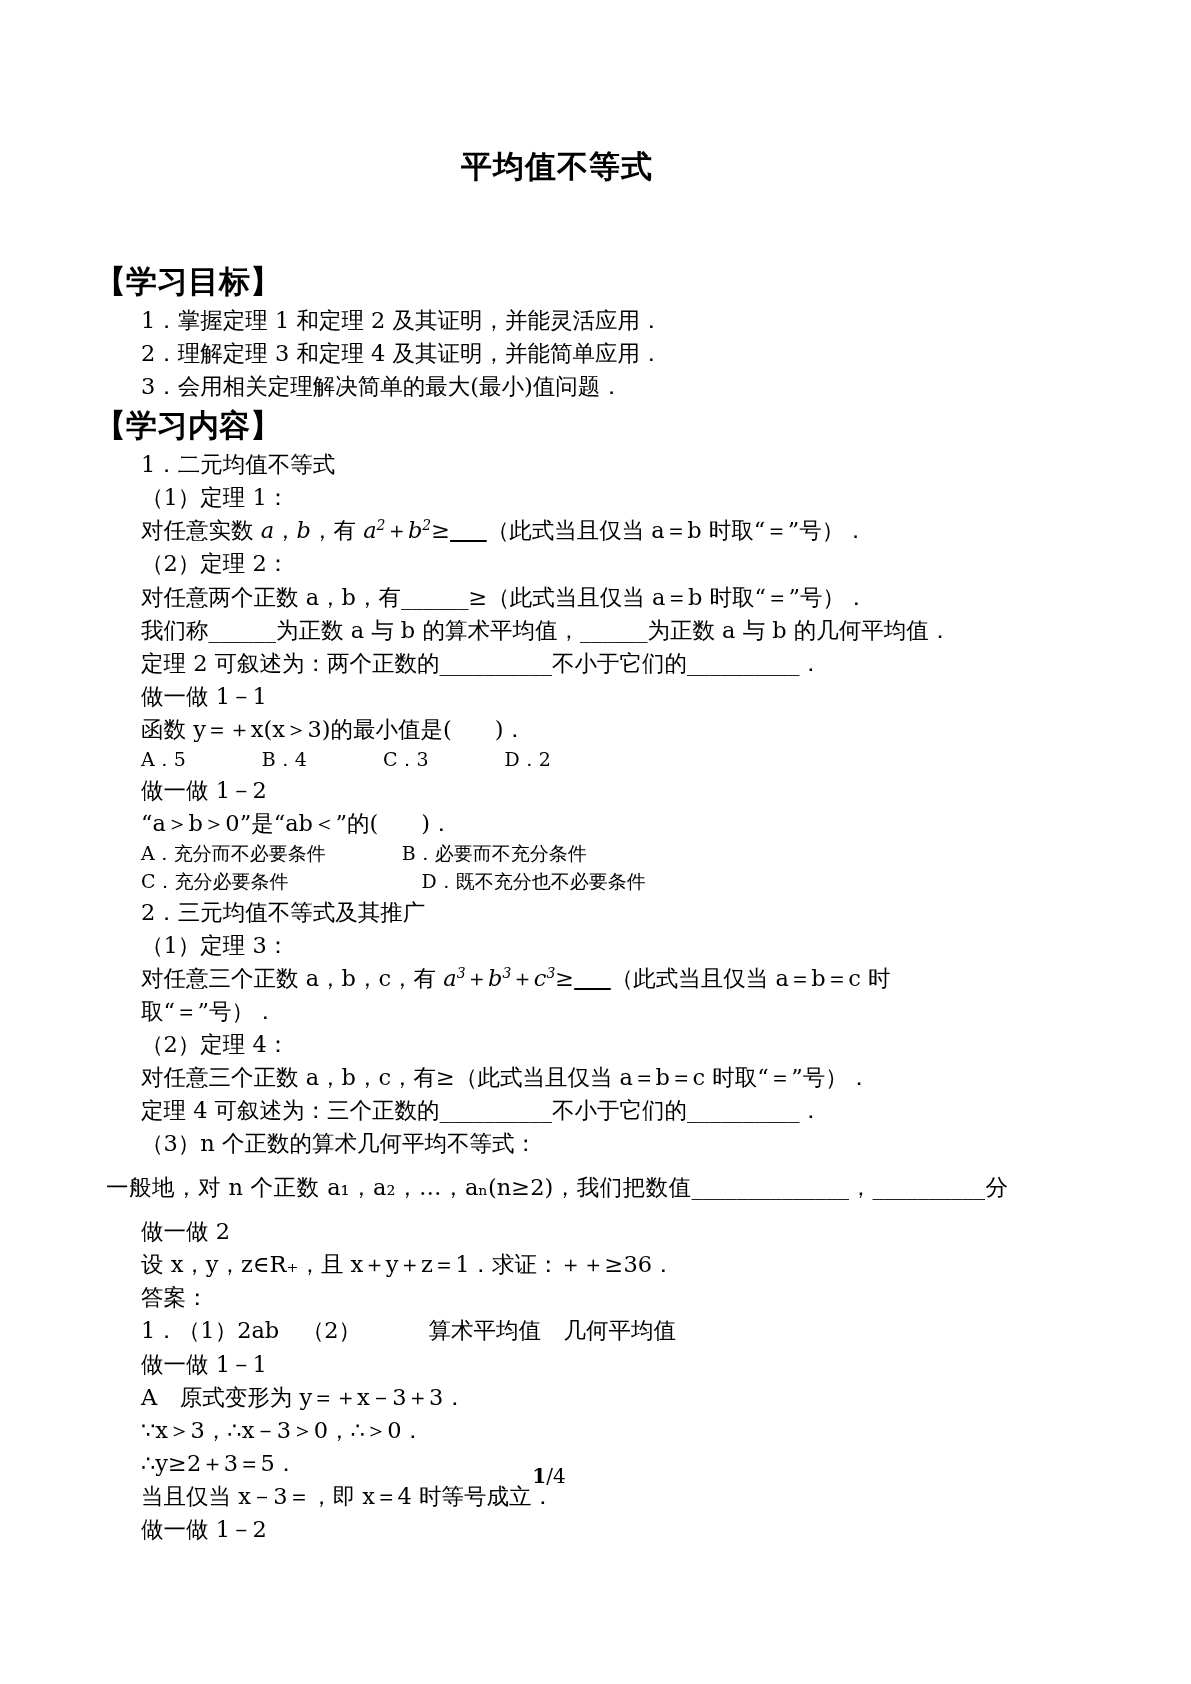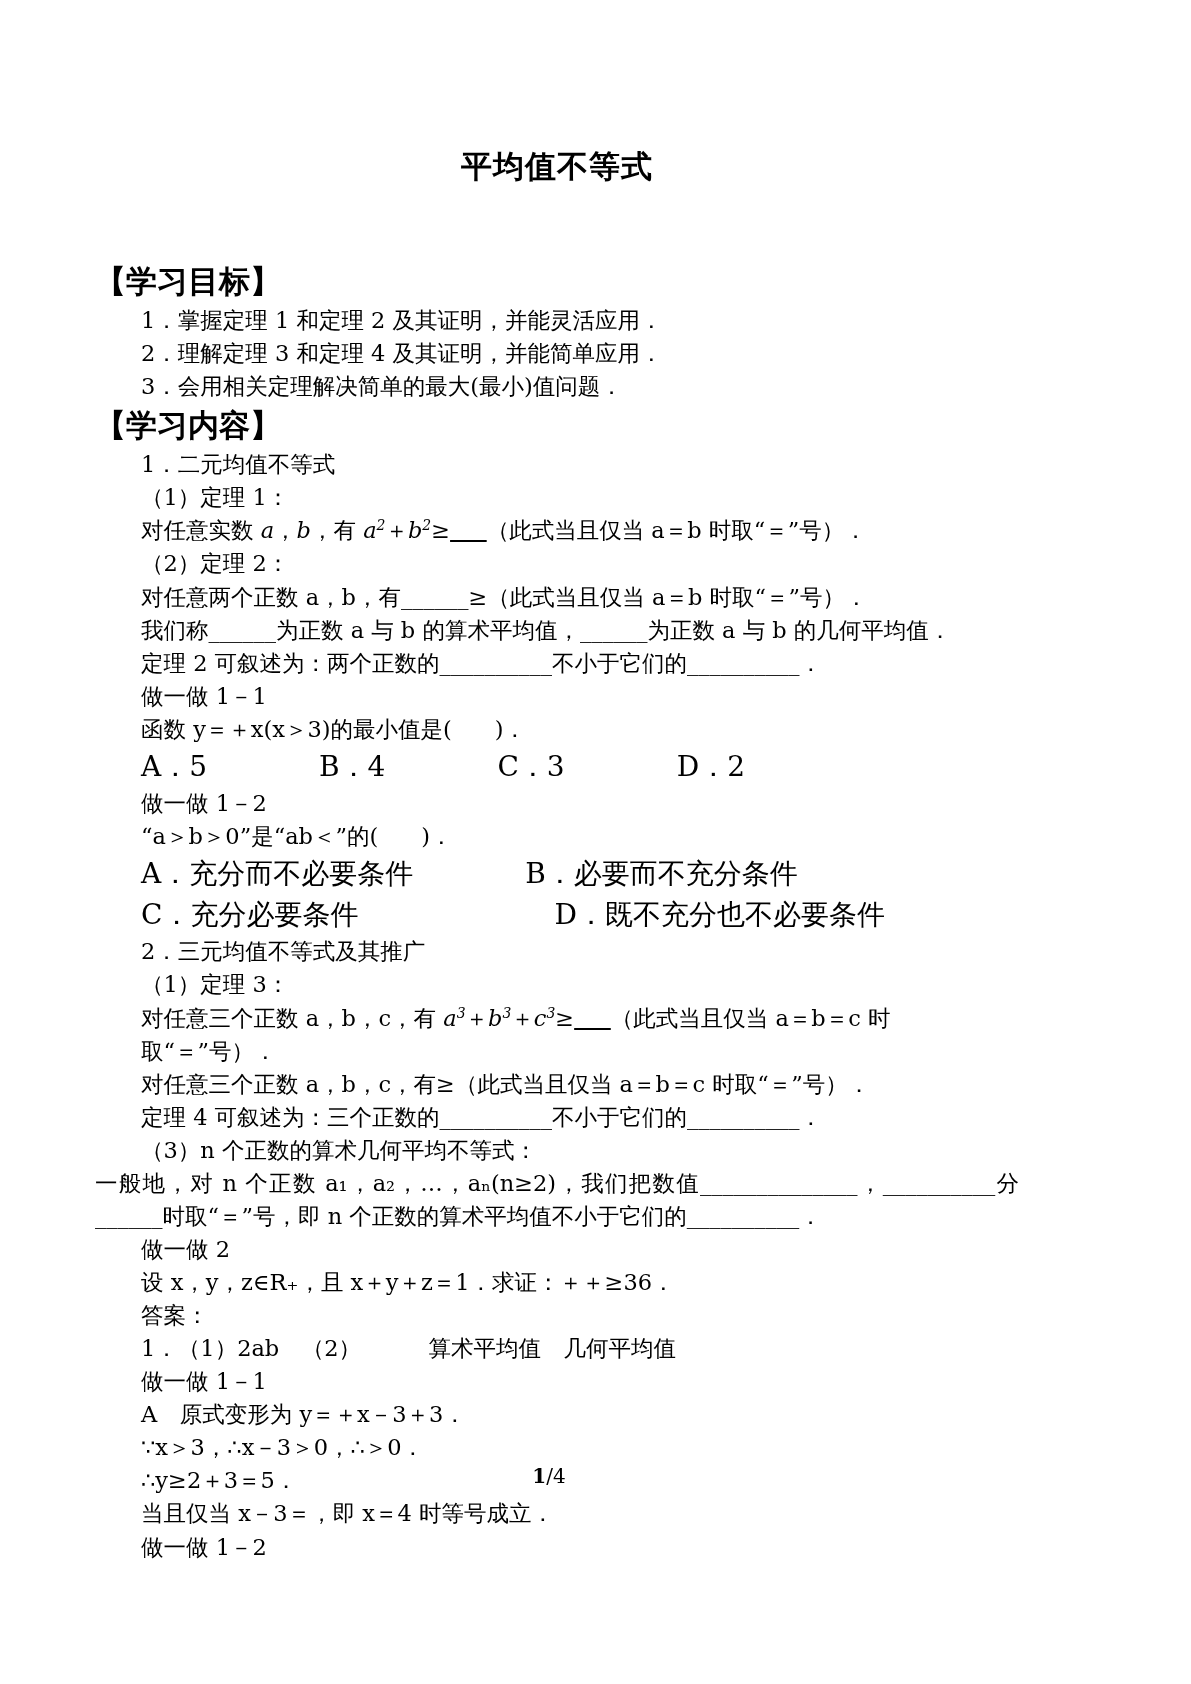--- a/index.html
+++ b/index.html
@@ -83,7 +83,7 @@
   }
   .page-num b { font-weight: bold; }
   .opt-row {
-    font-size: 28px;
+    font-size: 19px;
     line-height: 1.47;
     padding-left: 46px;
     margin: 0;

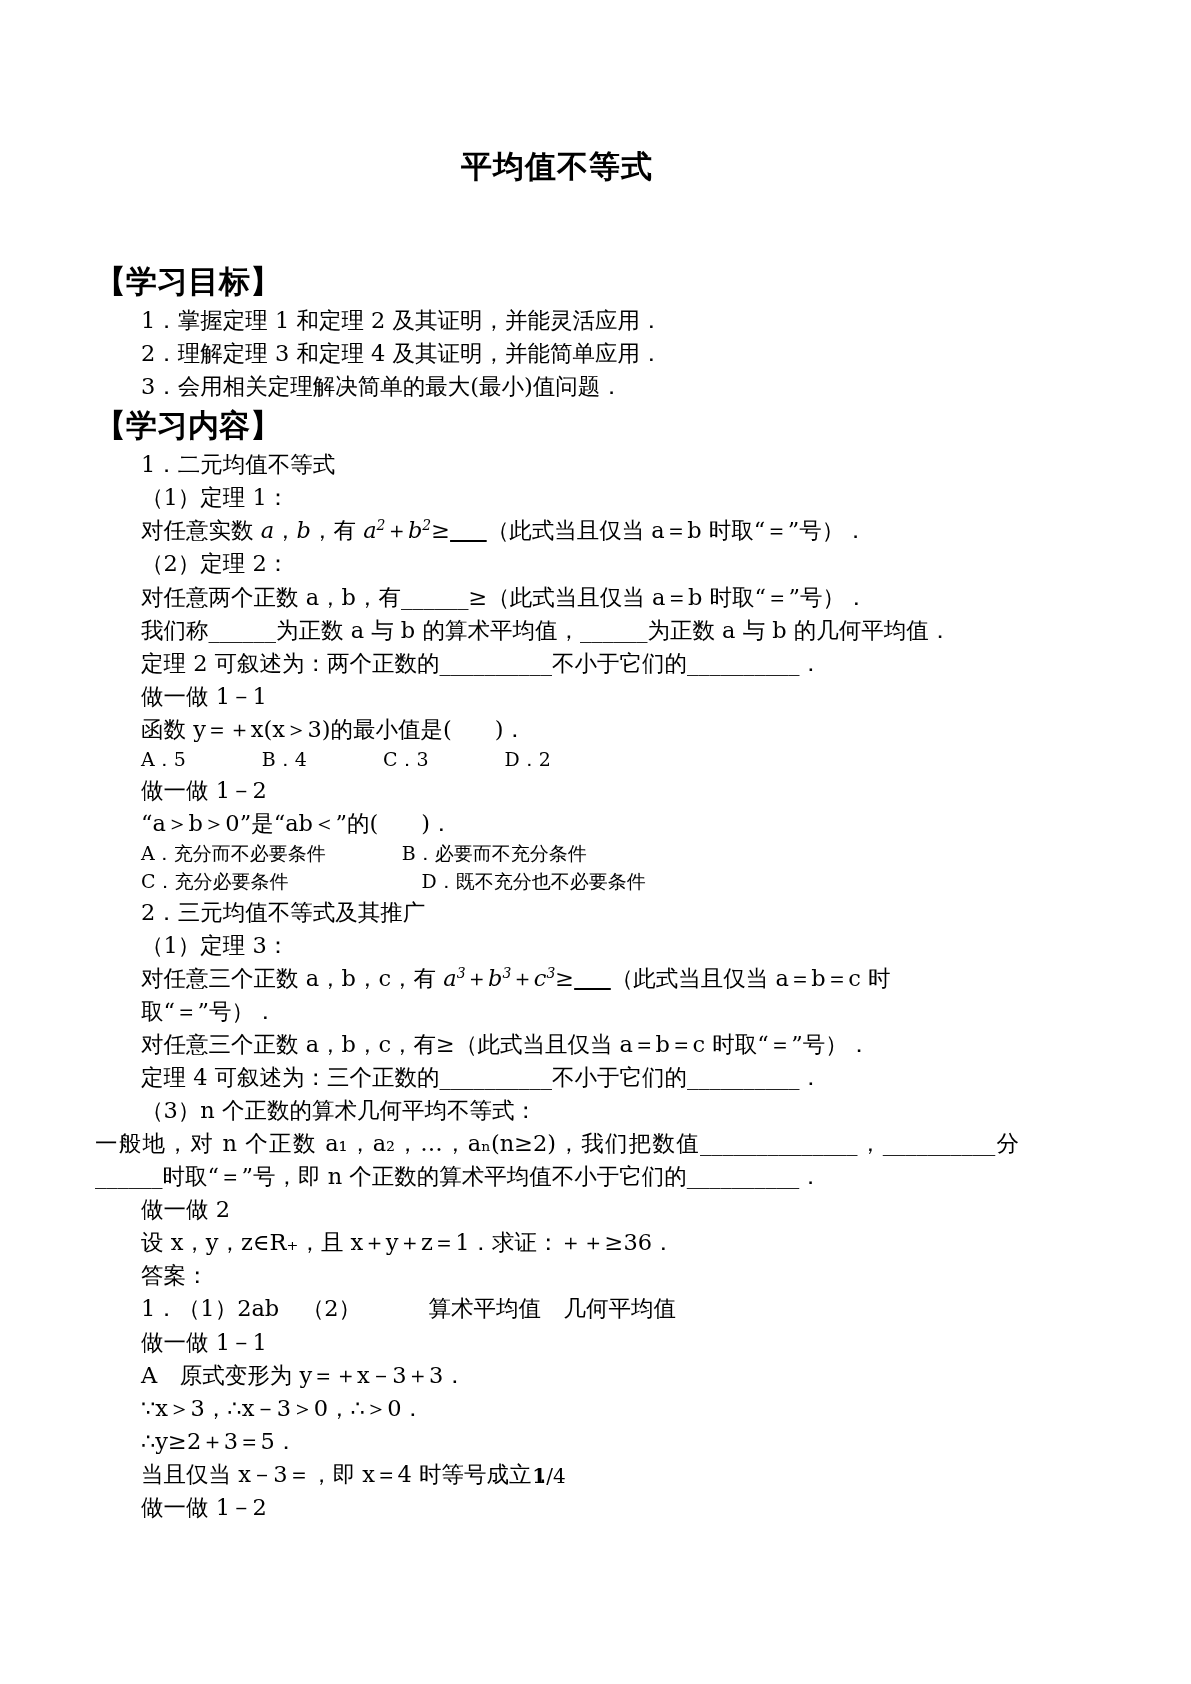--- a/index.html
+++ b/index.html
@@ -129,6 +129,7 @@
     <div class="line ind1">（1）定理 3：</div>
     <div class="line ind2"><span>对任意三个正数 a，b，c，有 </span><span class="mi">a</span><sup>3</sup>＋<span class="mi">b</span><sup>3</sup>＋<span class="mi">c</span><sup>3</sup>≥<span class="blank-s">&nbsp;&nbsp;&nbsp;&nbsp;</span><span>（此式当且仅当 a＝b＝c 时取“＝”号）．</span></div>
 
+    <div class="line ind1">（2）定理 4：</div>
     <div class="line ind2">对任意三个正数 a，b，c，有≥（此式当且仅当 a＝b＝c 时取“＝”号）．</div>
     <div class="line ind2">定理 4 可叙述为：三个正数的__________不小于它们的__________．</div>
     <div class="line ind1">（3）n 个正数的算术几何平均不等式：</div>

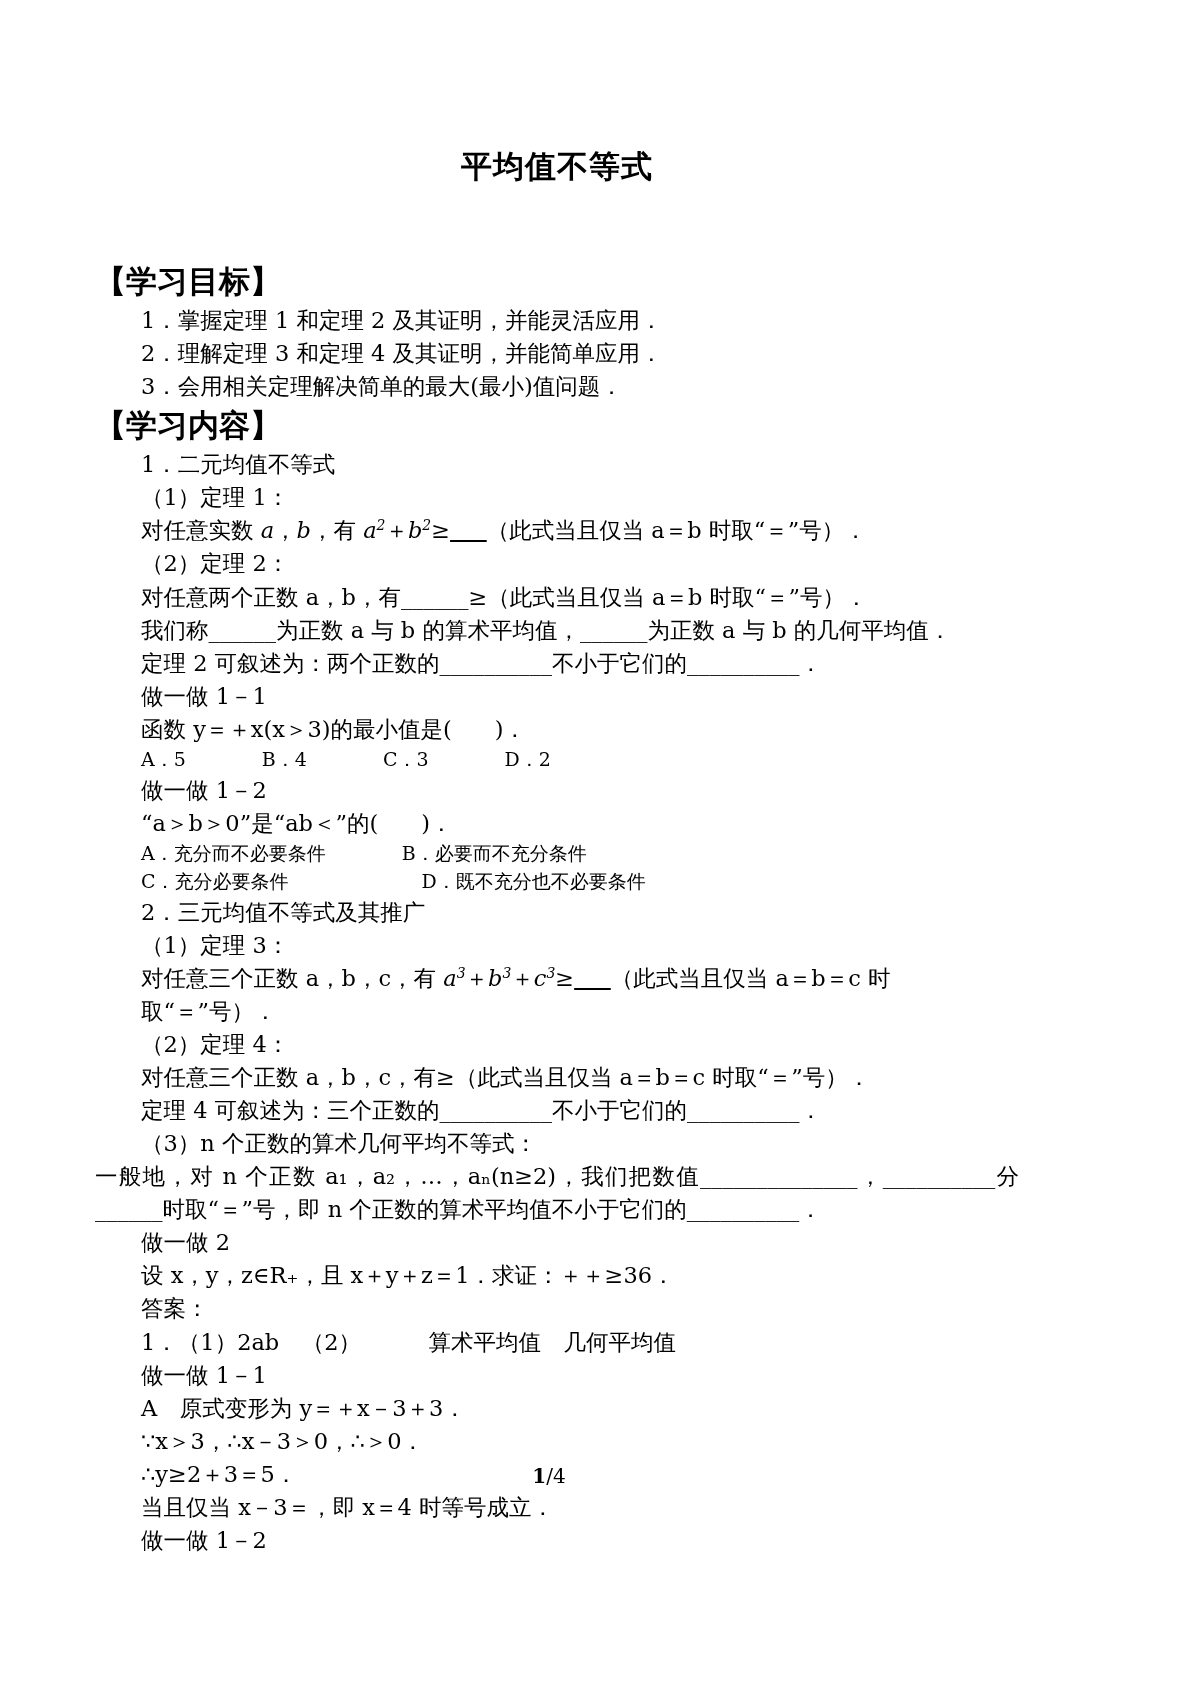--- a/index.html
+++ b/index.html
@@ -59,7 +59,7 @@
     padding-left: 0;
     font-size: 22.5px;
     line-height: 1.47;
-    margin: 0;
+    margin: 11px;
     white-space: pre-wrap;
   }
   .just-last {

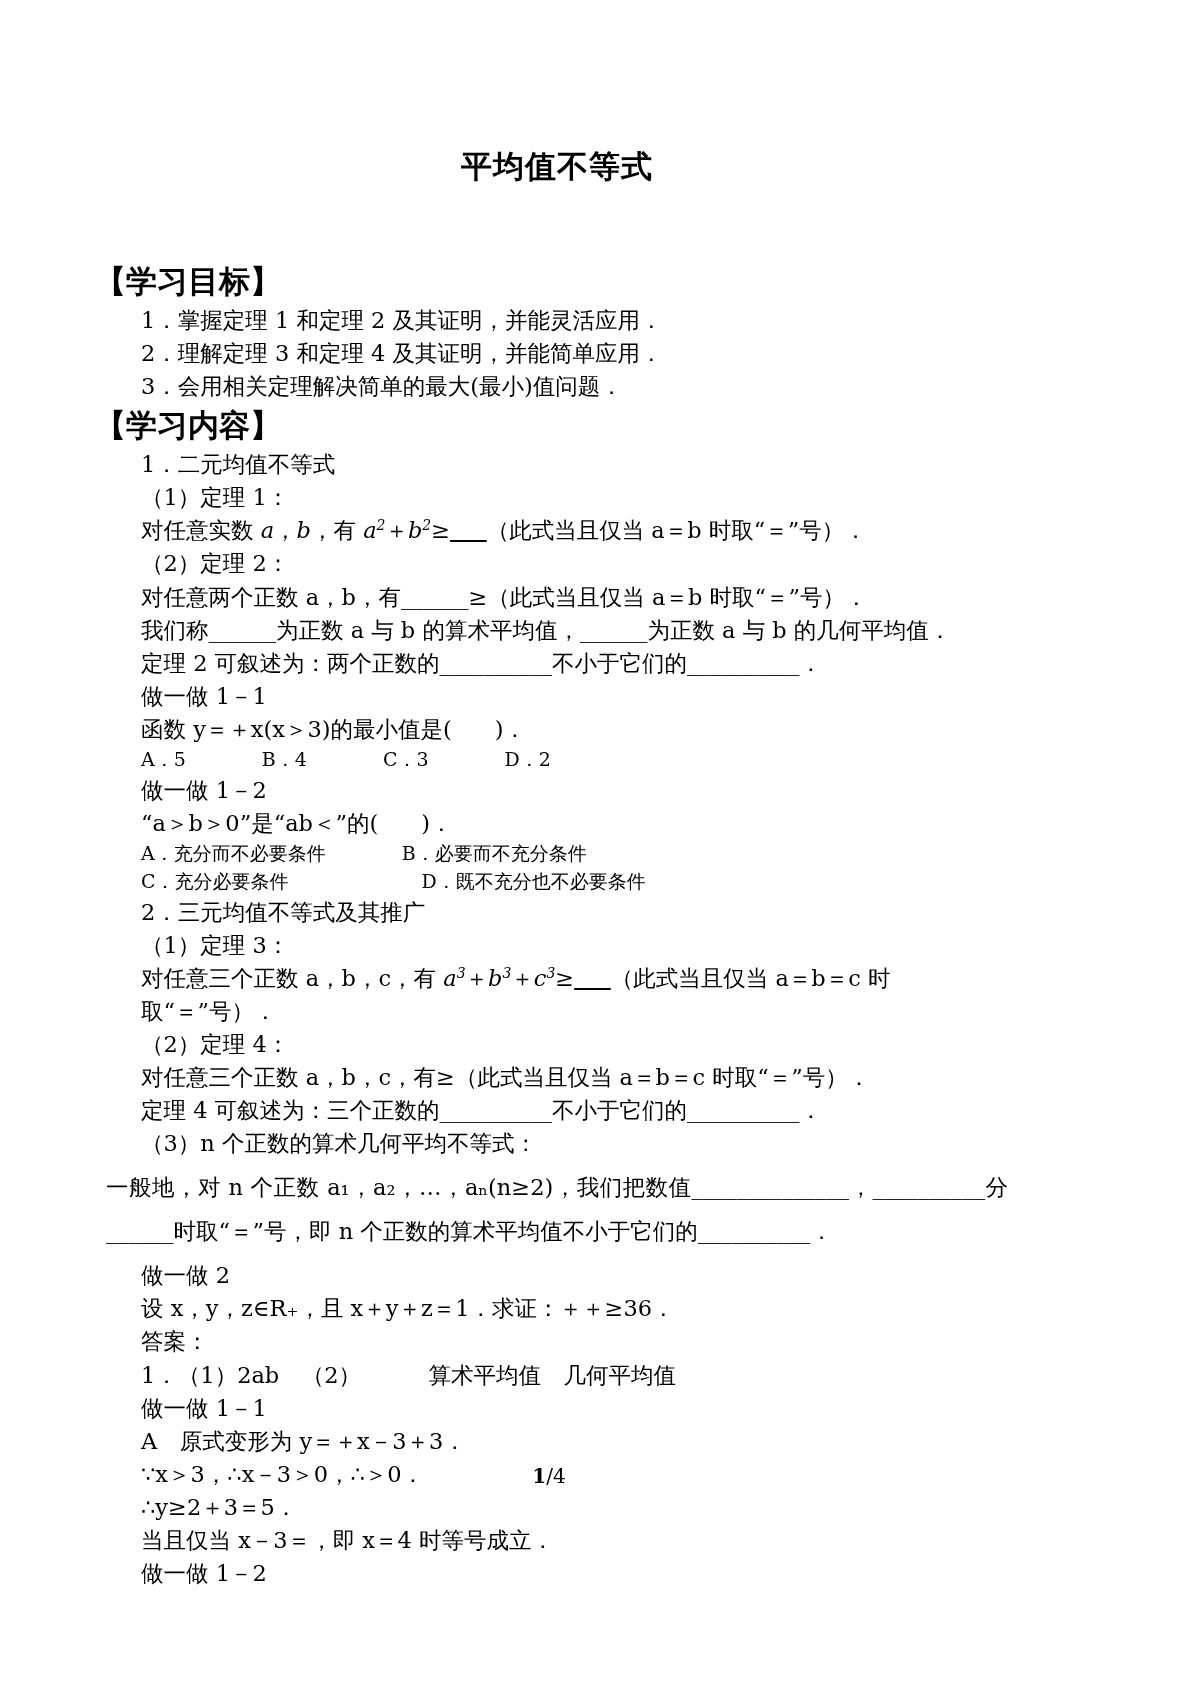--- a/index.html
+++ b/index.html
@@ -135,7 +135,6 @@
     <div class="line ind1">（3）n 个正数的算术几何平均不等式：</div>
 
     <div class="just">一般地，对 n 个正数 a₁，a₂，…，aₙ(n≥2)，我们把数值______________，__________分</div>
-    <div class="just just-last">______时取“＝”号，即 n 个正数的算术平均值不小于它们的__________．</div>
 
     <div class="line ind2">做一做 2</div>
     <div class="line ind2">设 x，y，z∈R₊，且 x＋y＋z＝1．求证：＋＋≥36．</div>

